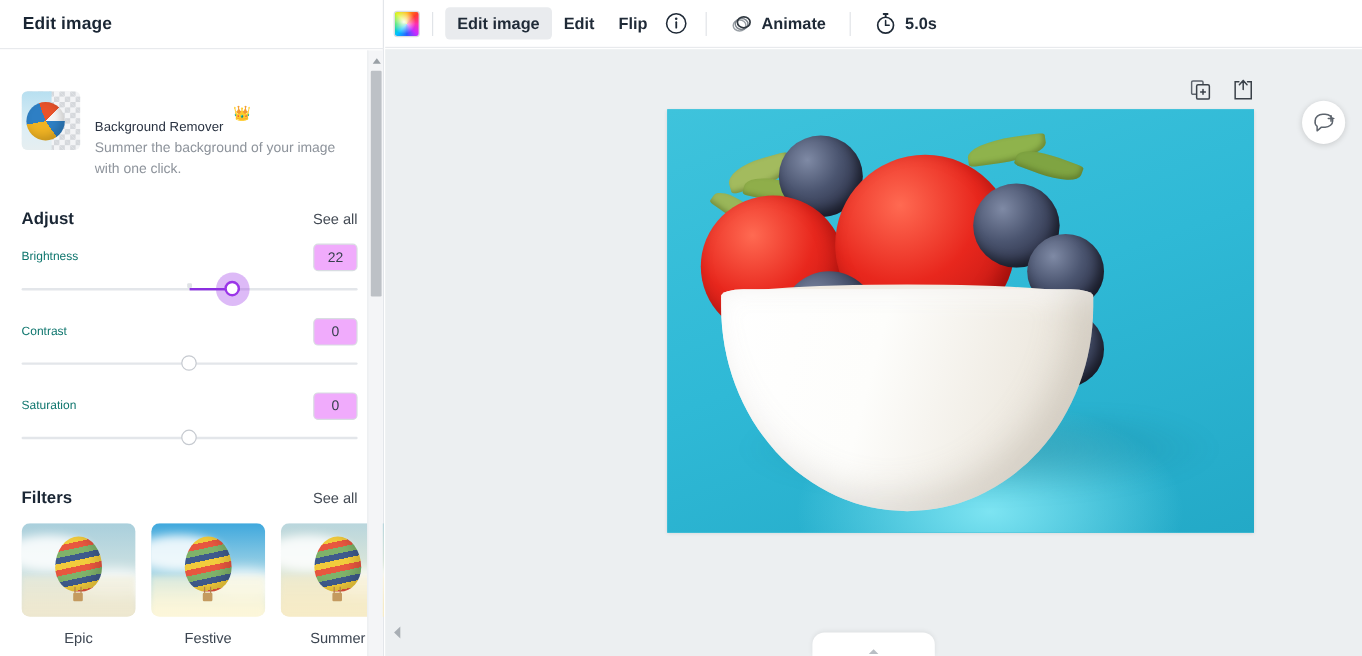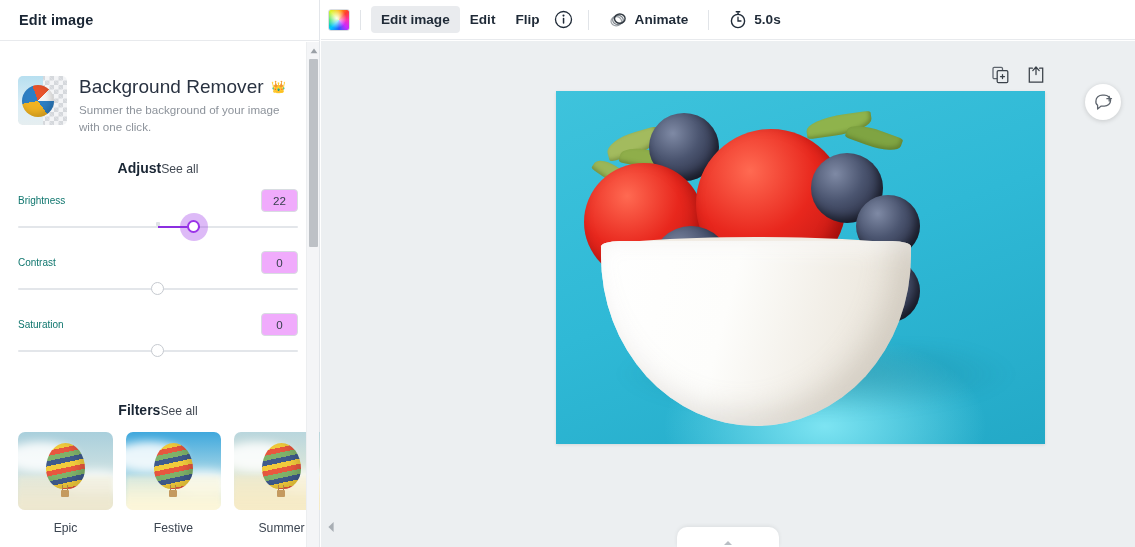--- a/index.html
+++ b/index.html
@@ -85,7 +85,7 @@
   #bgremover-texts { margin-left: 12px; }
   #bgremover-title-line { display:flex; align-items:center; }
   #bgremover-title {
-    font-size: 19px; color: #293241; letter-spacing: .05px;
+    font-size: 11px; color: #293241; letter-spacing: .05px; margin-top: 24px;
   }
   #crown-icon { margin-left: 8px; font-size: 12px; color:#f2b31a; line-height:1; }
   #bgremover-desc {

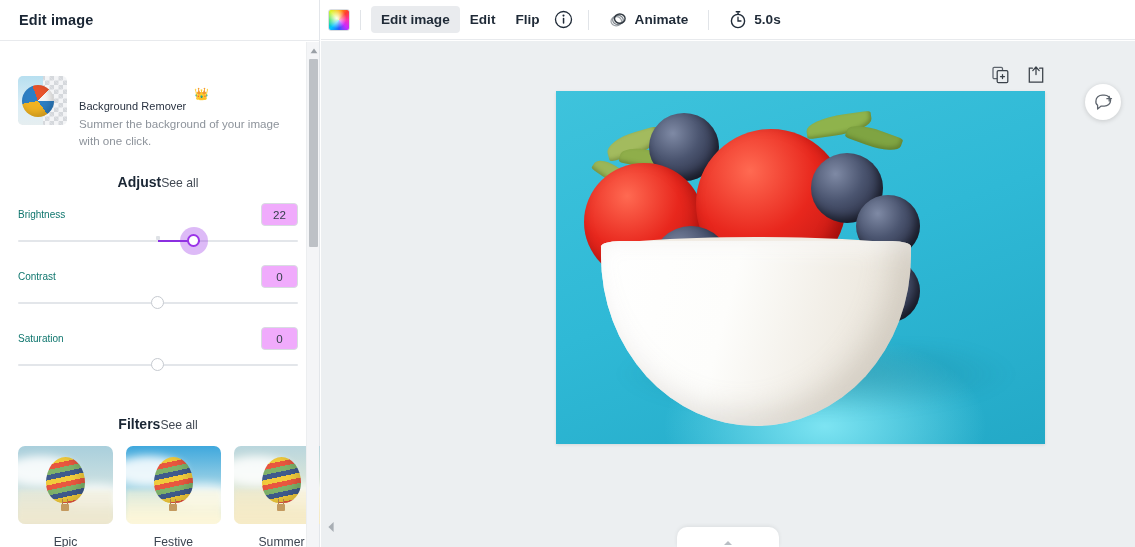--- a/index.html
+++ b/index.html
@@ -95,7 +95,7 @@
 
   
   .section-head {
-    display: flex; justify-content: center; align-items: baseline;
+    display: flex; justify-content: space-between; align-items: baseline;
     width: 280px;
   }
   .section-title { font-size: 14px; font-weight: 700; color: #1a2634; }

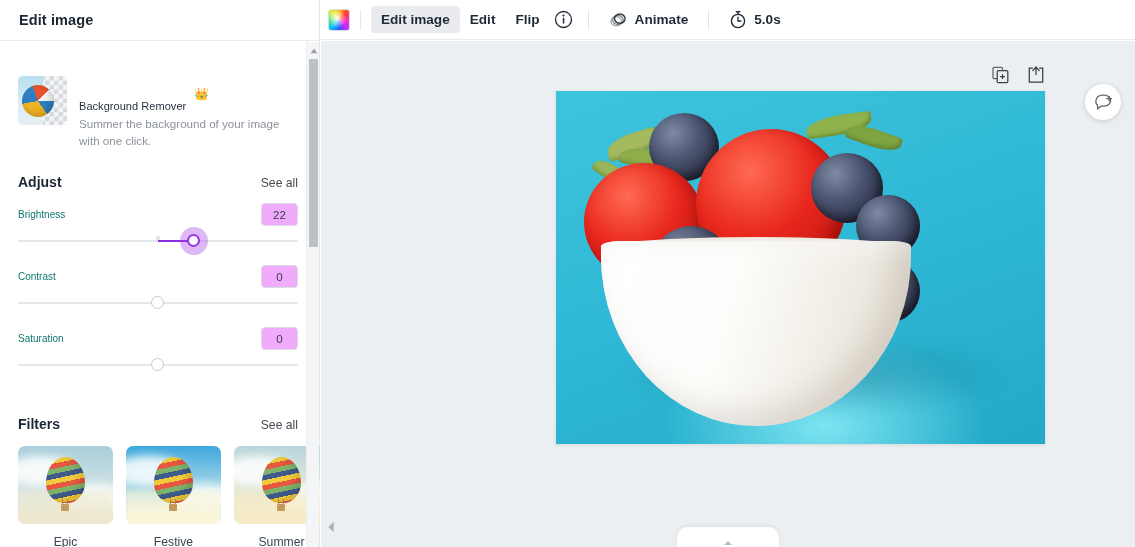--- a/index.html
+++ b/index.html
@@ -140,7 +140,7 @@
   }
 
   
-  #filters-head { margin-top: 40px; }
+  #filters-head { margin-top: 30px; }
   #filters-row { display: flex; gap: 13px; margin-top: 14px; }
   .filter-item { width: 95px; cursor: pointer; }
   .filter-thumb {

